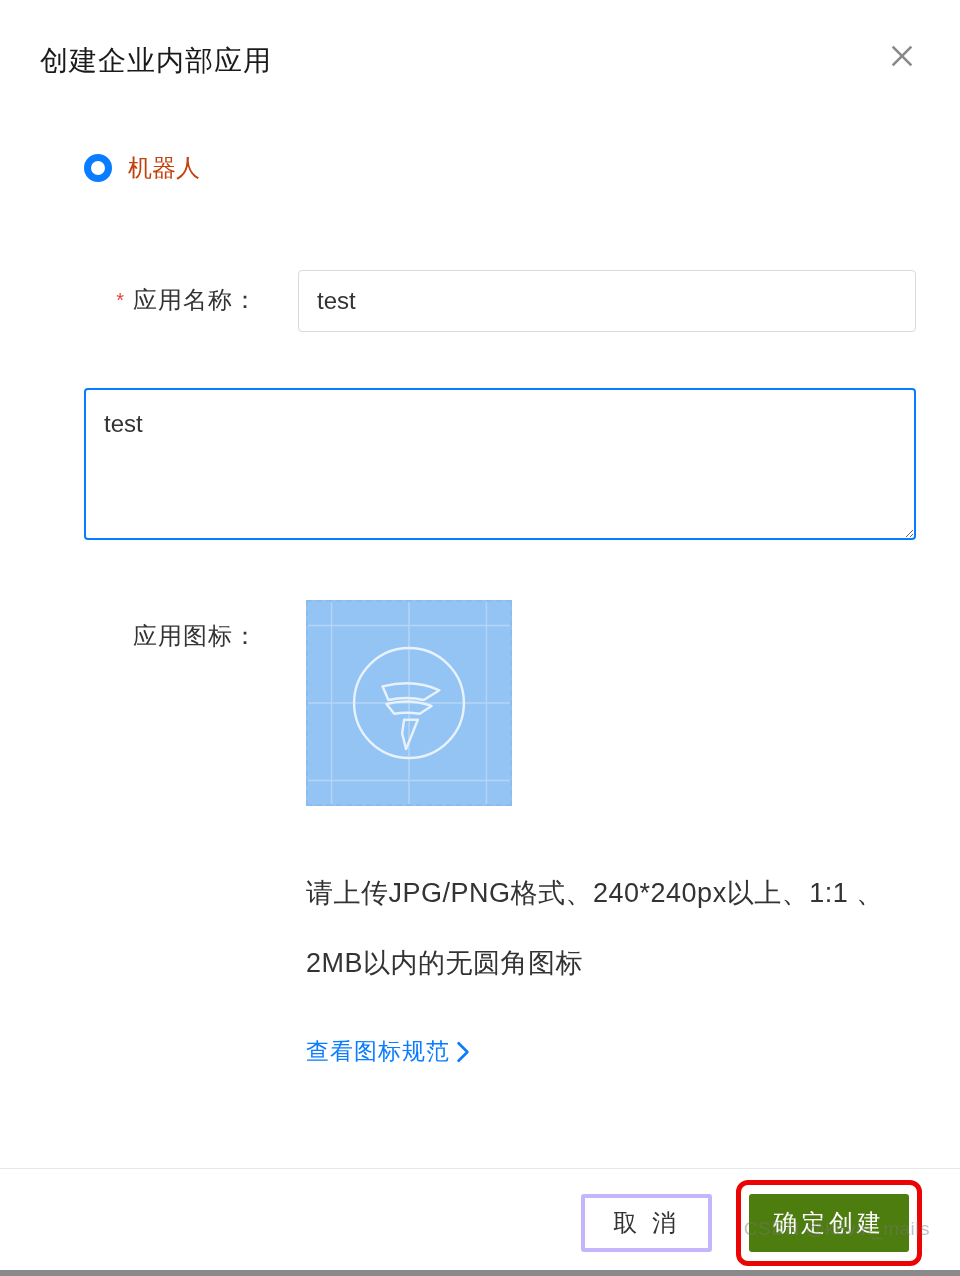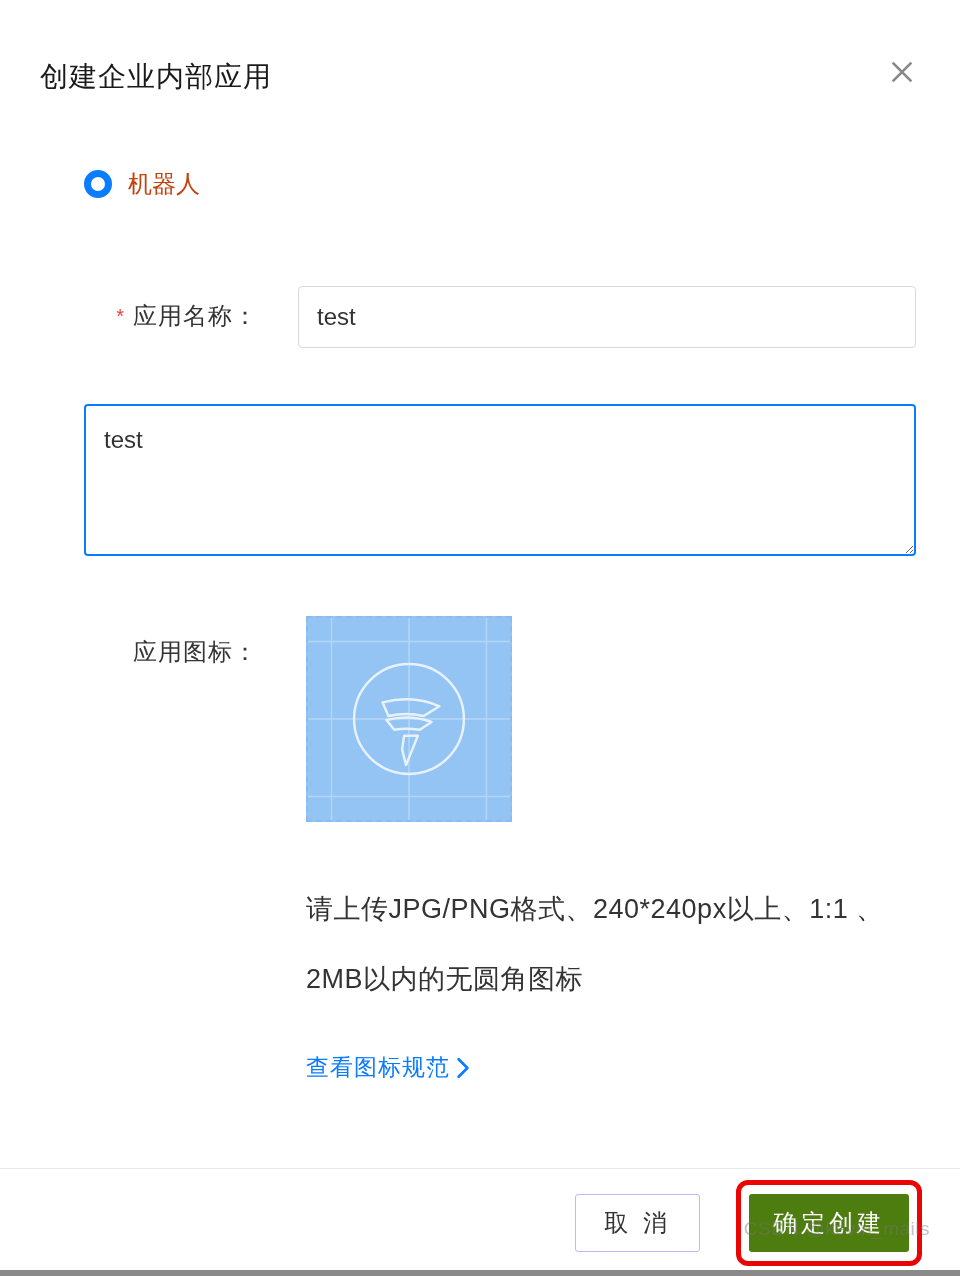--- a/index.html
+++ b/index.html
@@ -22,7 +22,6 @@
       align-items: flex-start;
       justify-content: space-between;
       padding: 42px 40px 0 40px;
-      margin-top: 16px;
     }
     .header h1 {
       font-size: 28px;

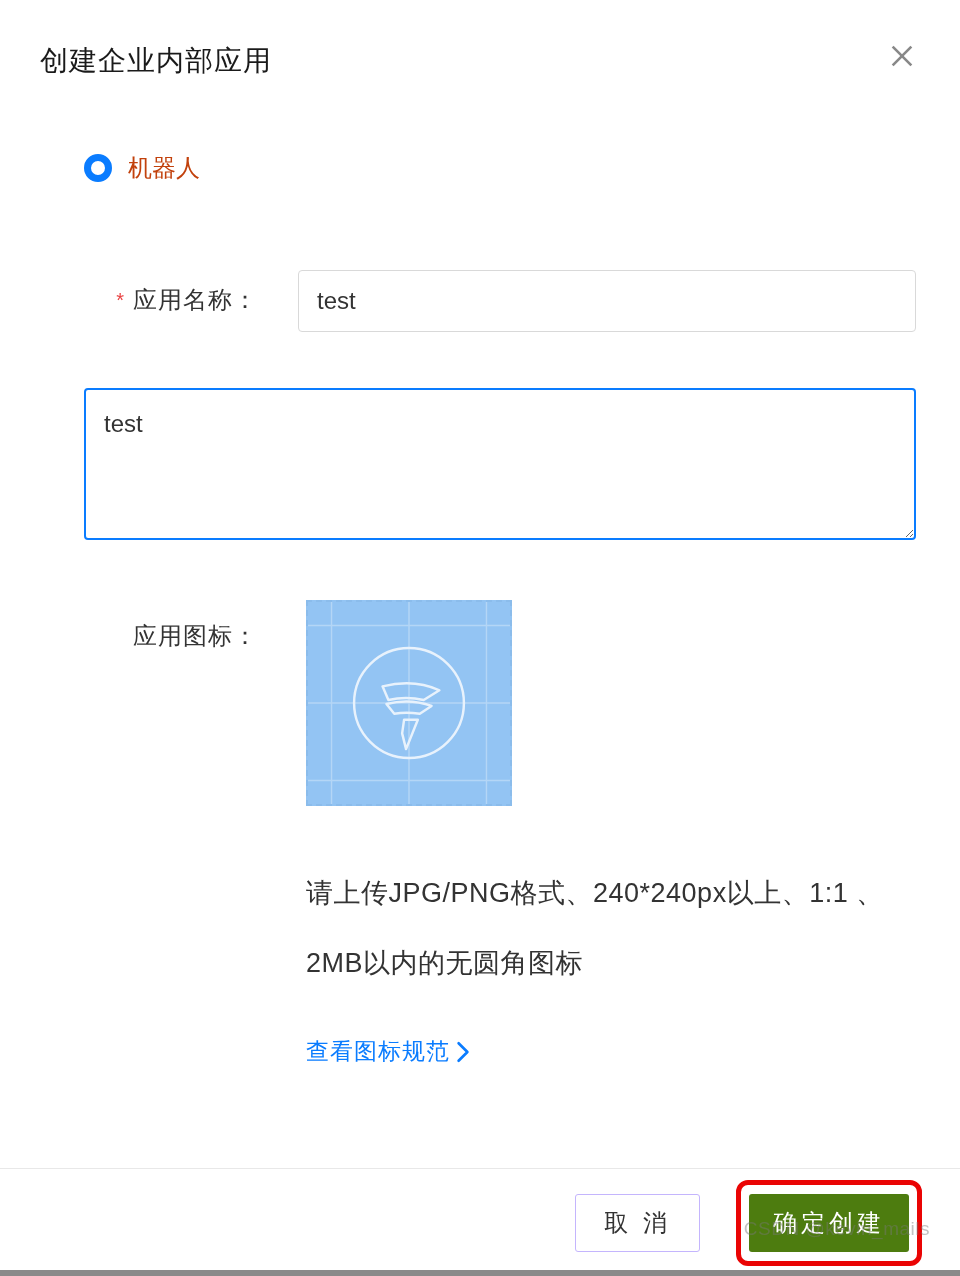--- a/index.html
+++ b/index.html
@@ -168,9 +168,9 @@
     }
     .btn-cancel {
       background: #fff;
-      border: 1px solid #c4b5fd;
-      color: #333;
-      margin-right: 36px;
+      border: 4px solid #c4b5fd;
+      color: #333;
+      margin-right: 24px;
     }
     .btn-primary-wrap {
       border: 5px solid #ea0404;

